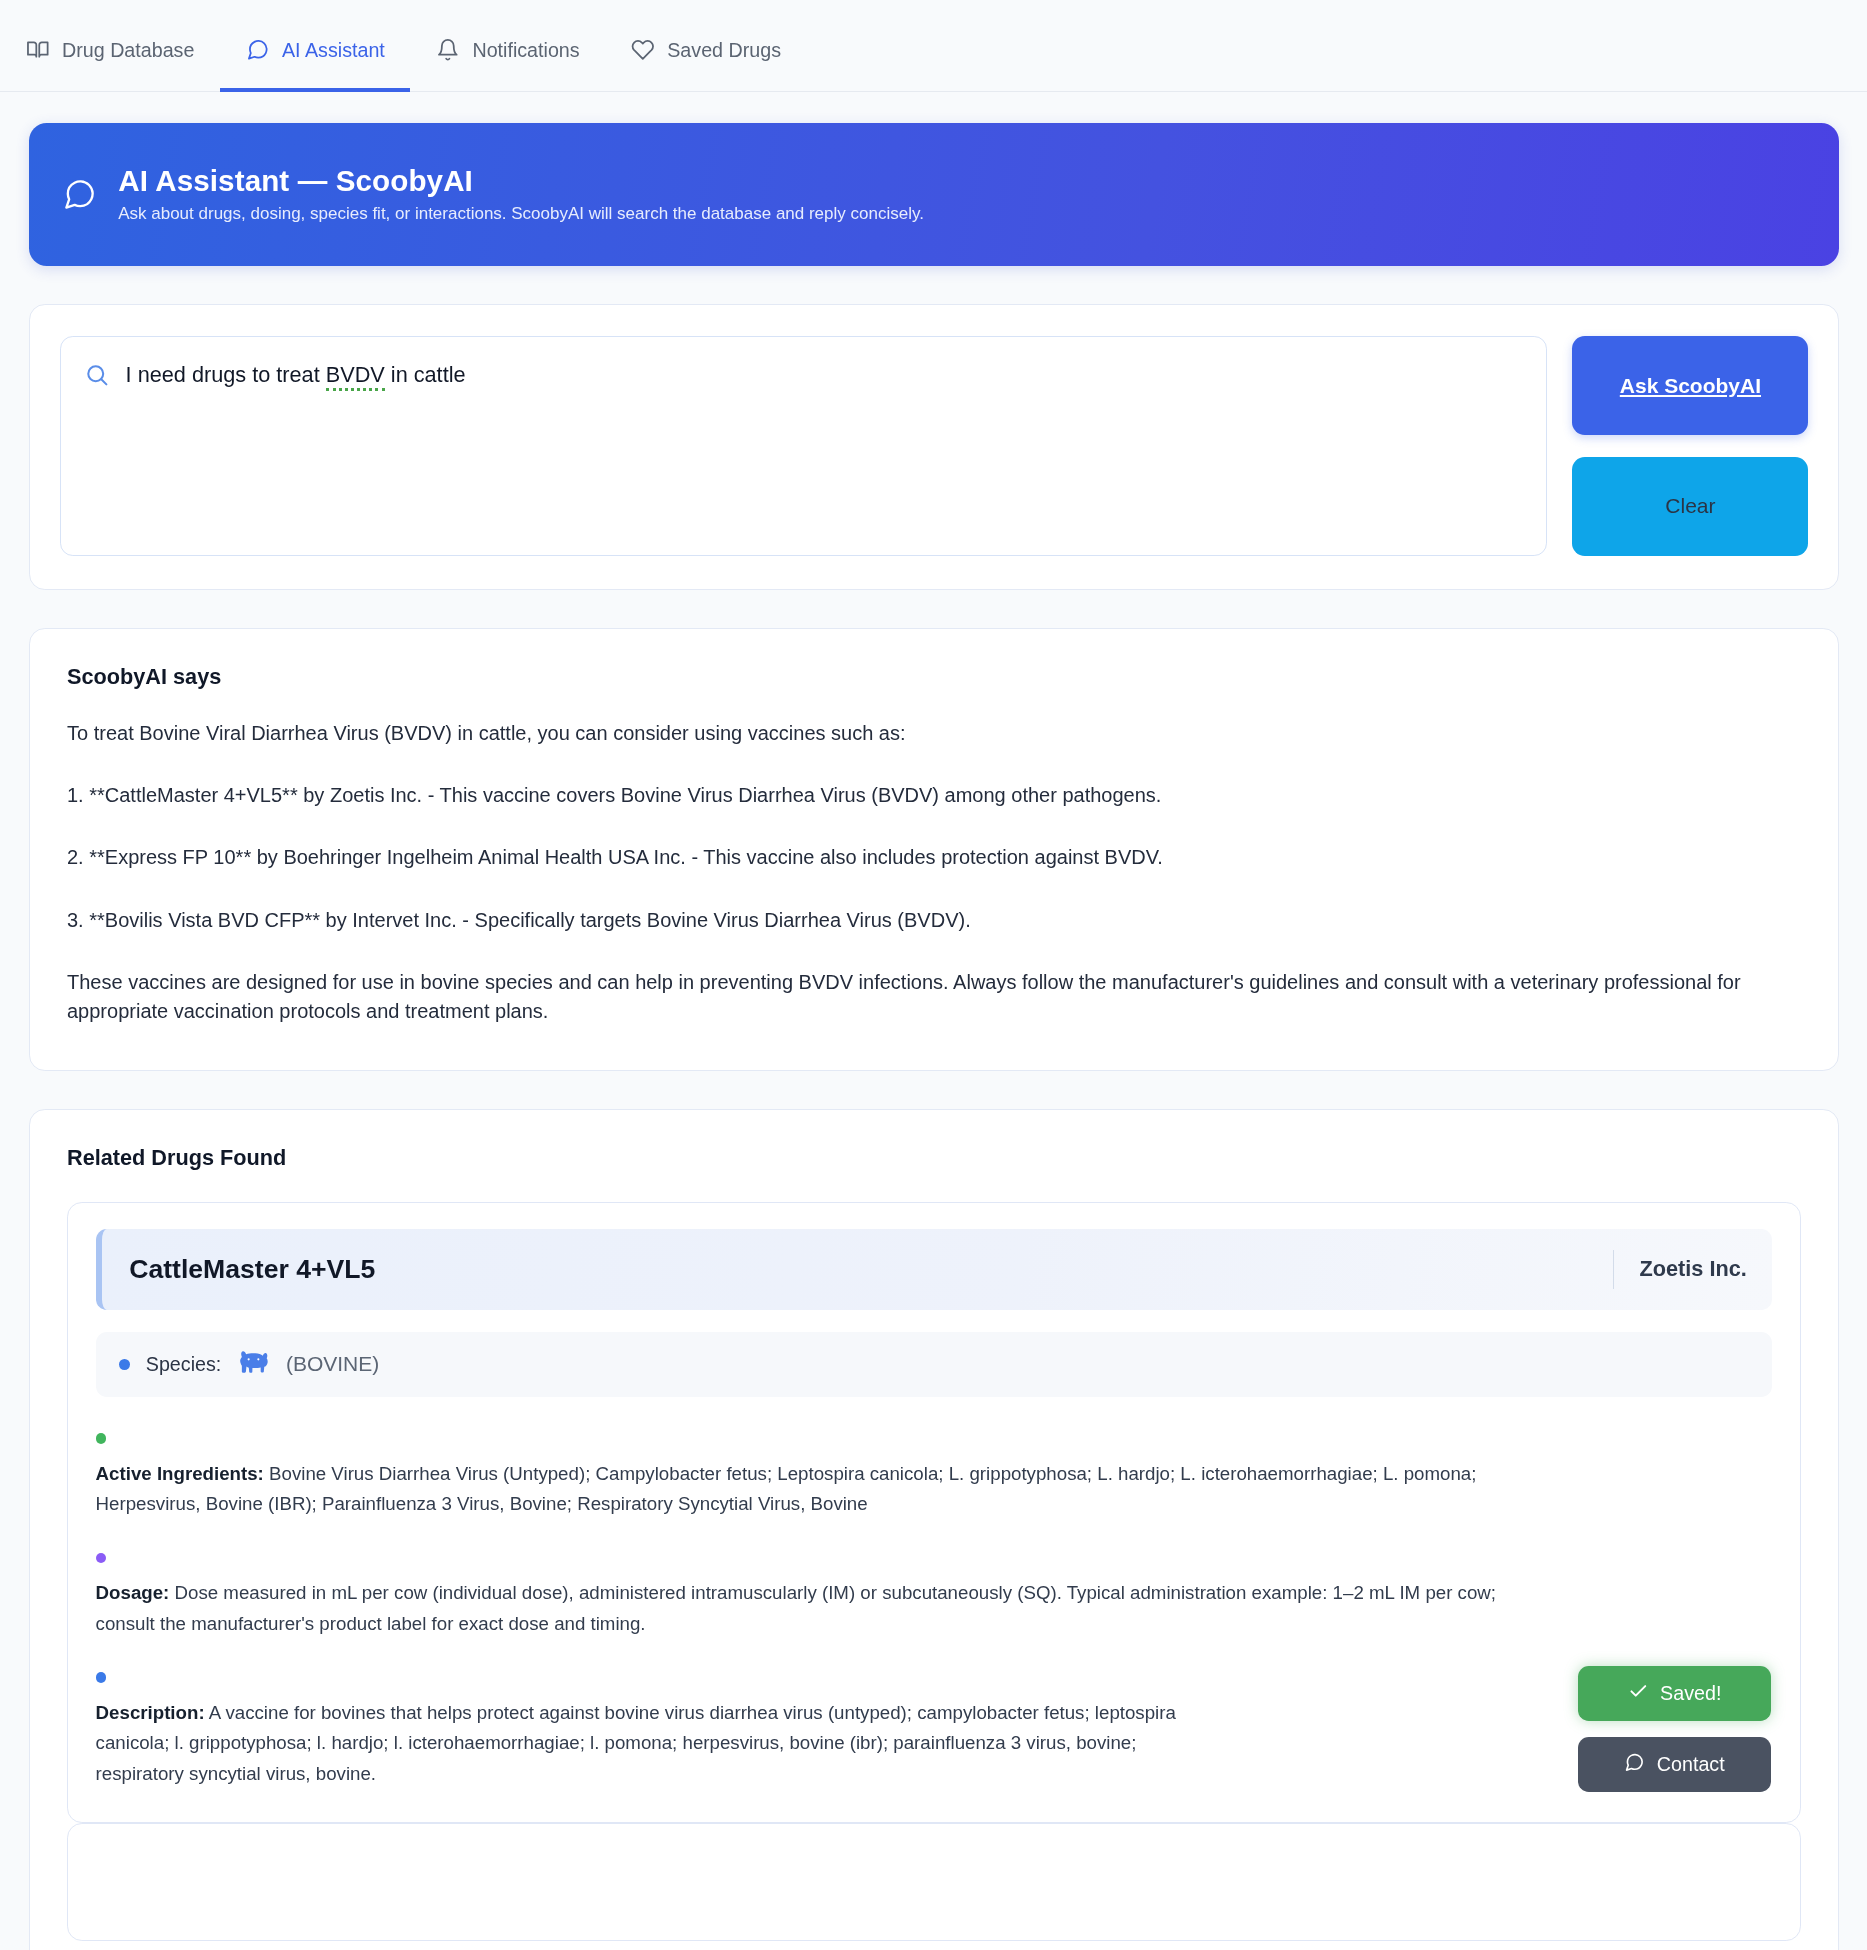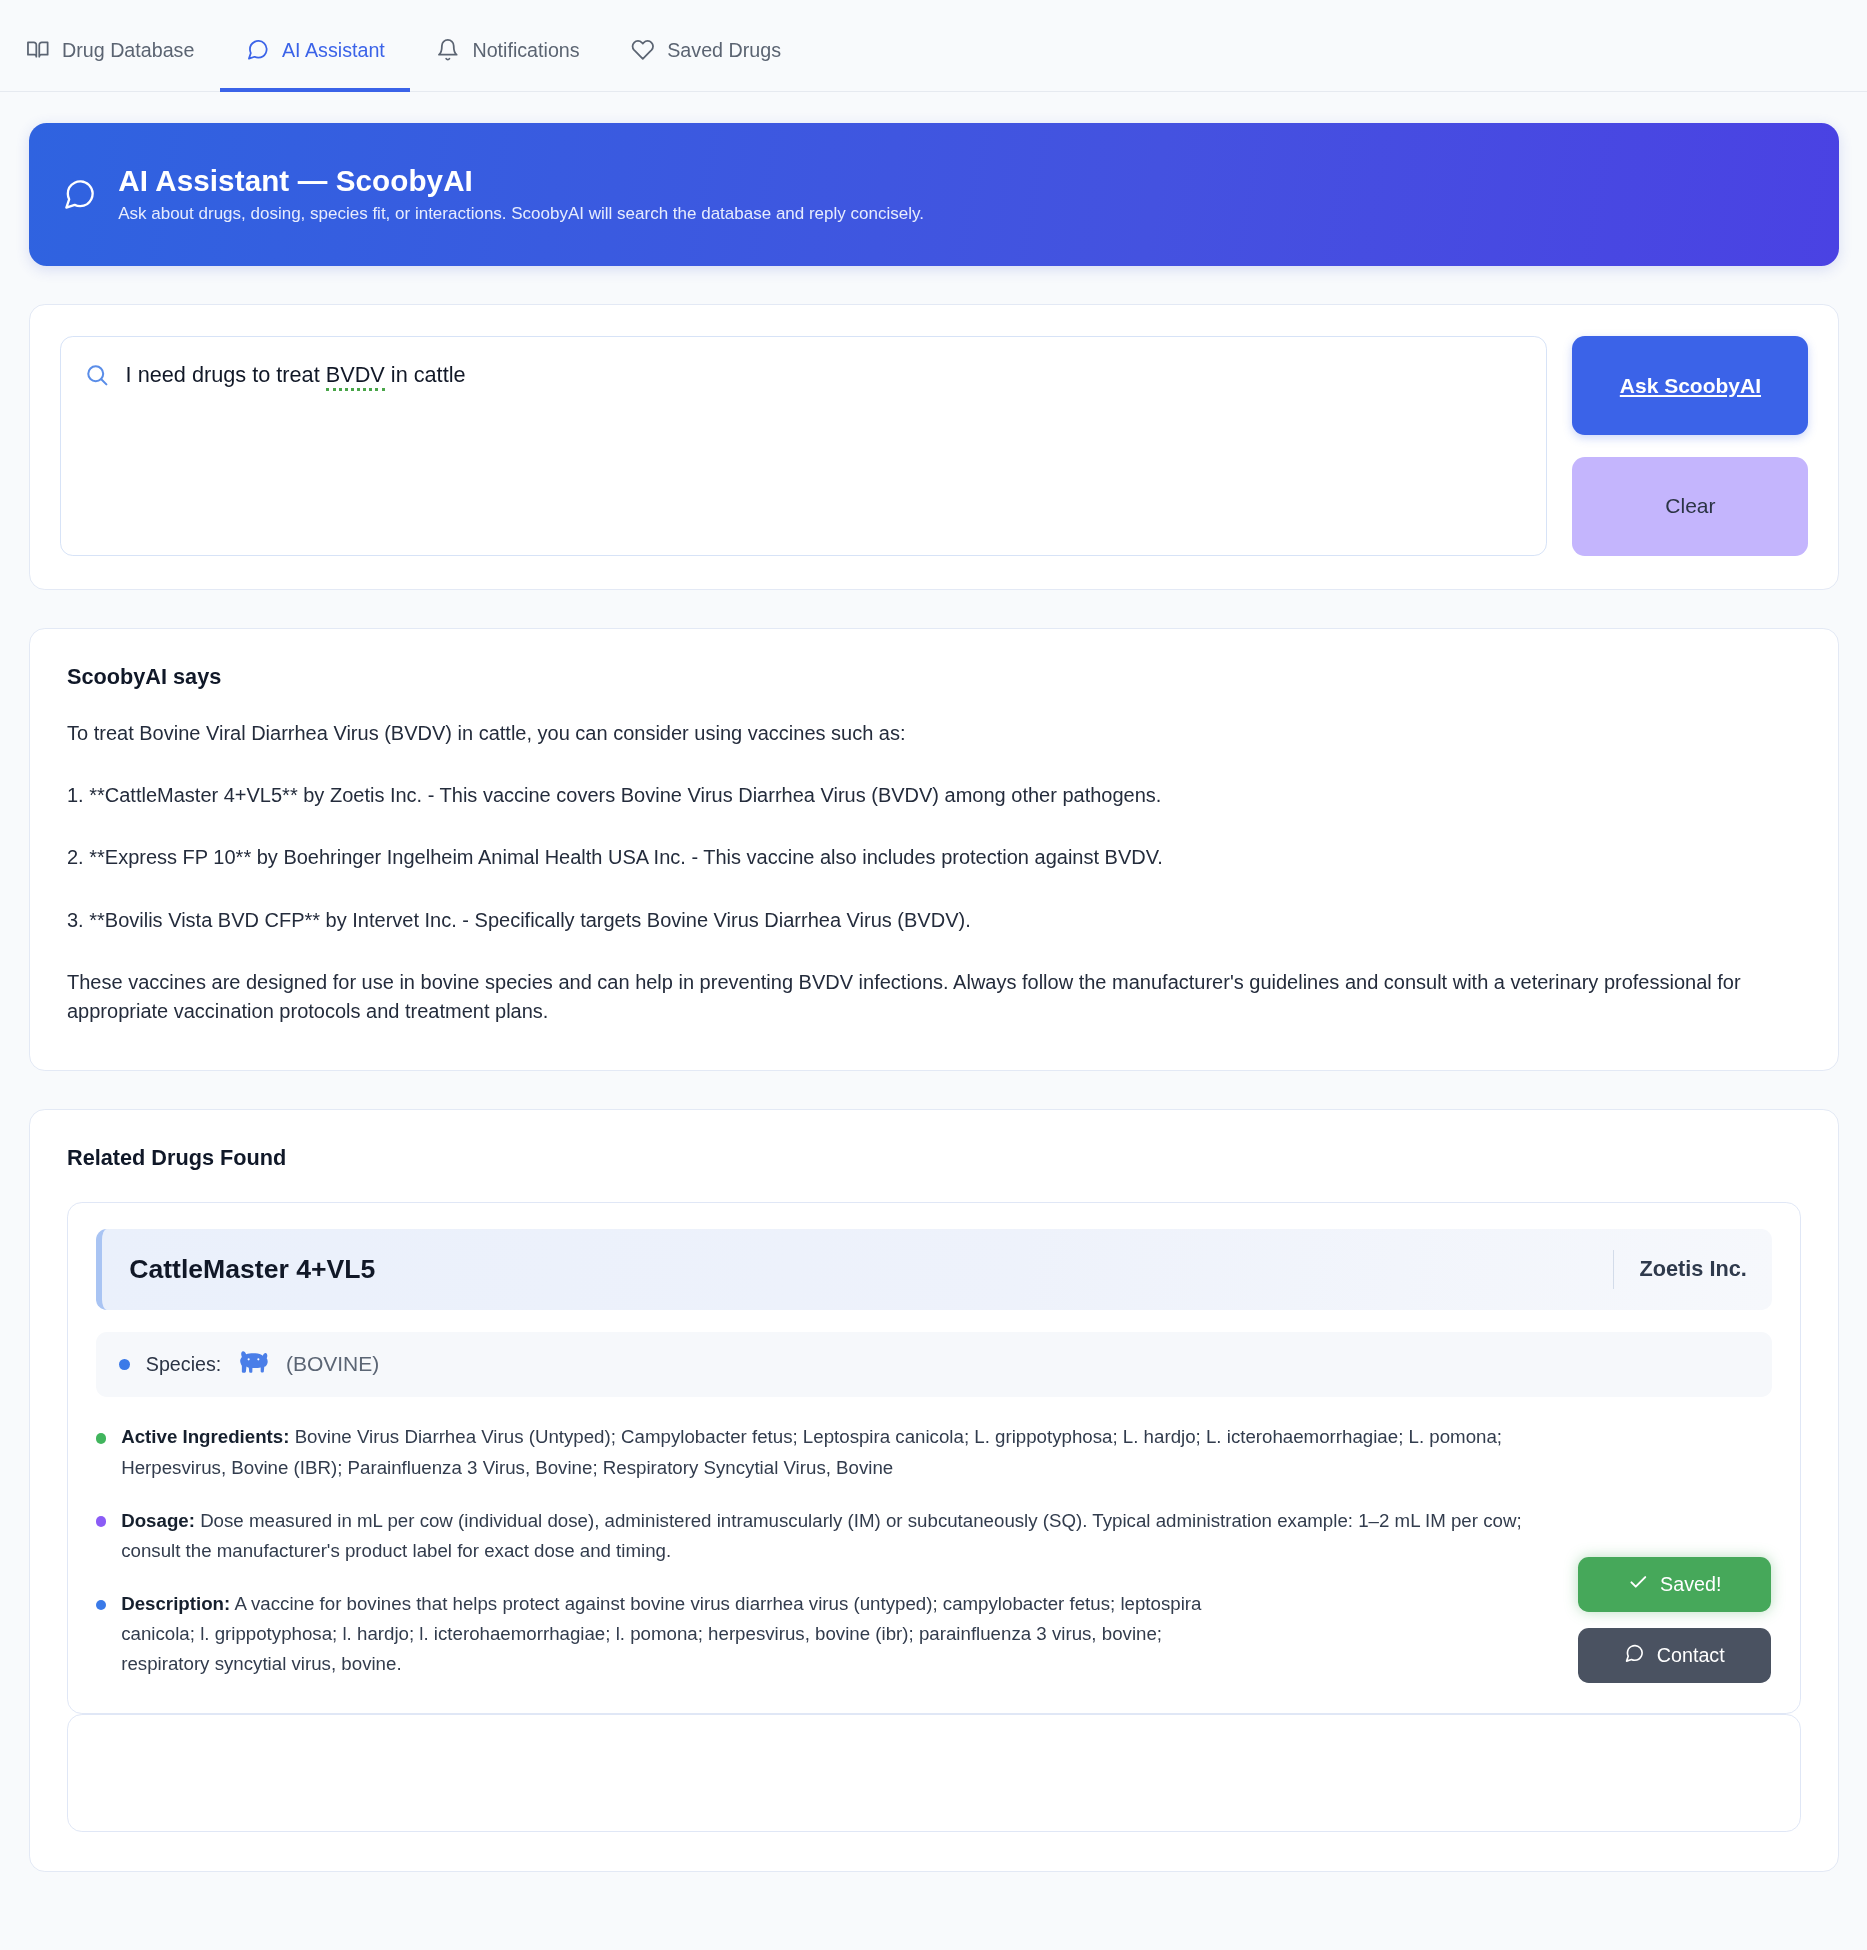--- a/index.html
+++ b/index.html
@@ -119,7 +119,7 @@
   .btn-muted {
     height: 99px;
     border-radius: 12.8px;
-    background: #c4b5fd;
+    background: #0ea5e9;
     color: #2b3445;
     font-size: 21px;
     border: none;

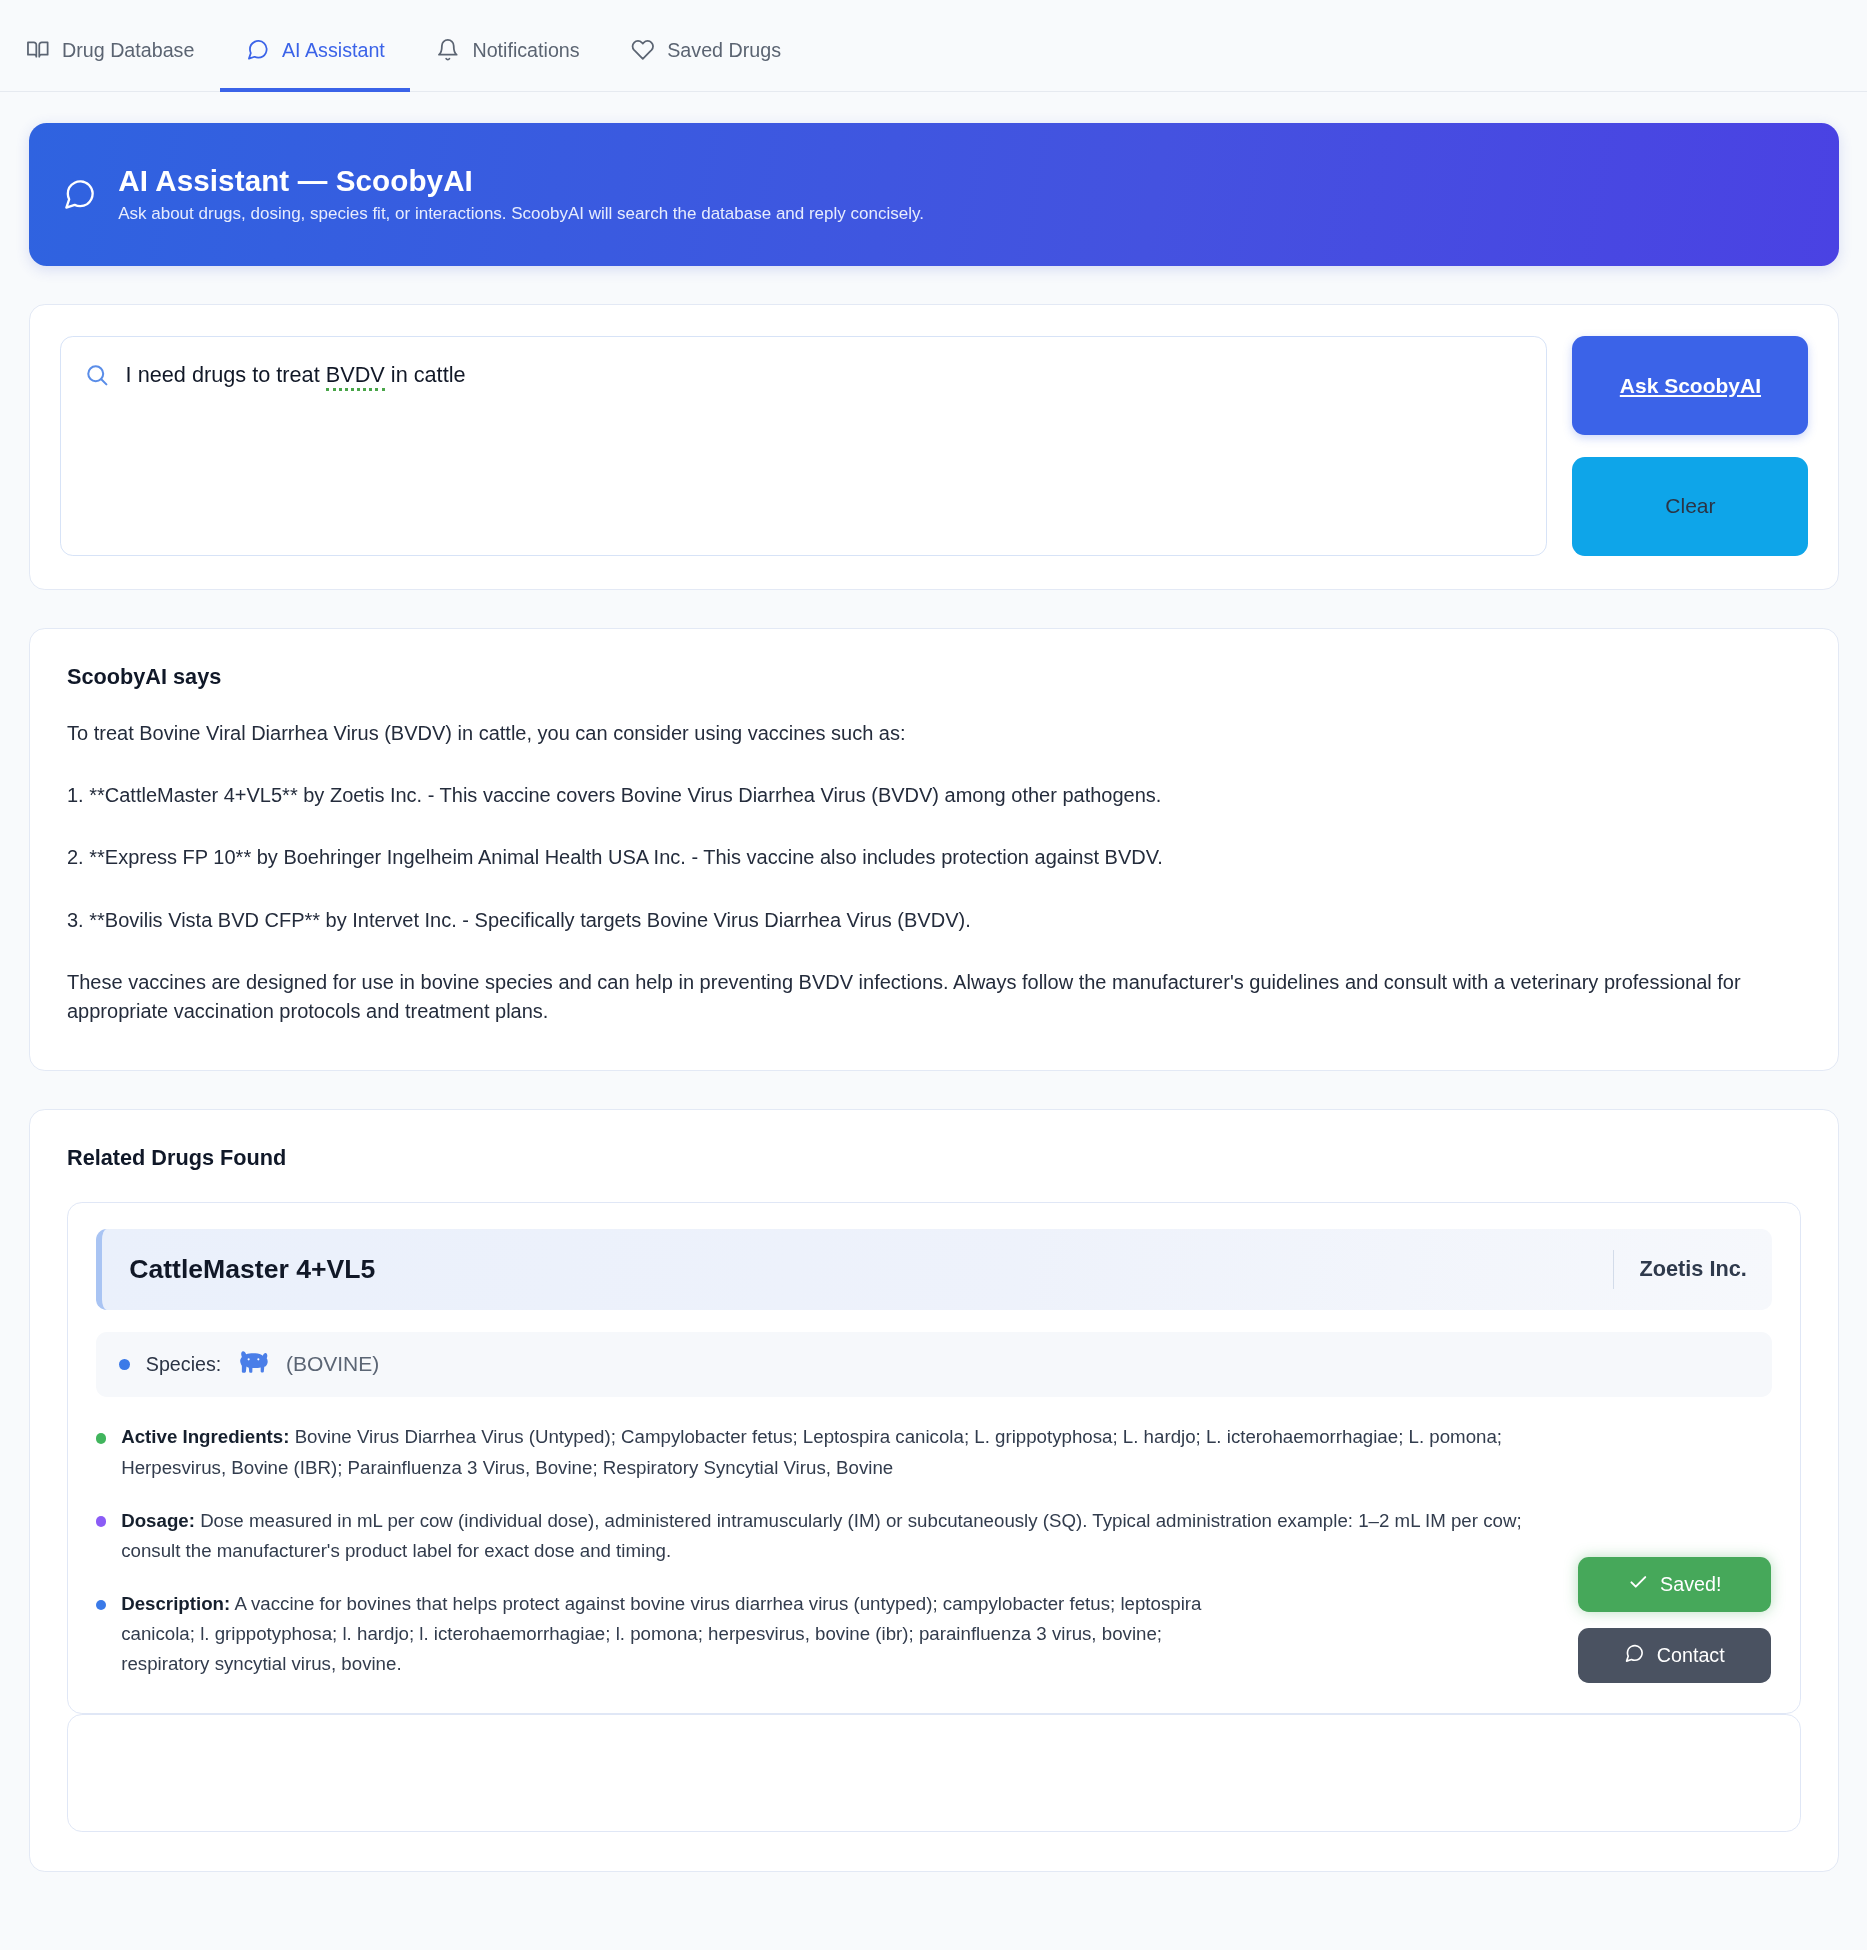--- a/index.html
+++ b/index.html
@@ -190,6 +190,7 @@
     gap: 14.8px;
     margin-bottom: 22.7px;
     align-items: flex-start;
+    flex-direction: column;
   }
   .fact:last-child { margin-bottom: 0; }
   .fact .dot { margin-top: 10.8px; }

